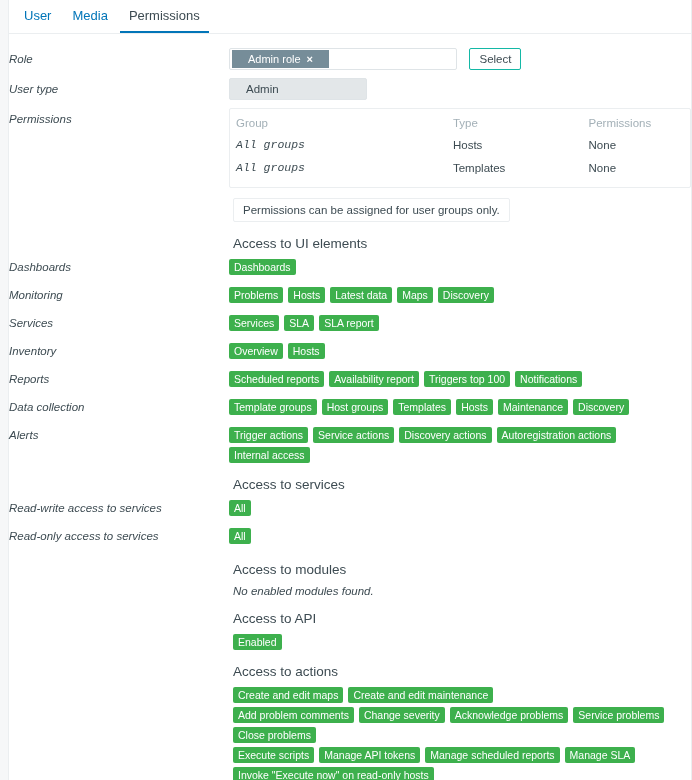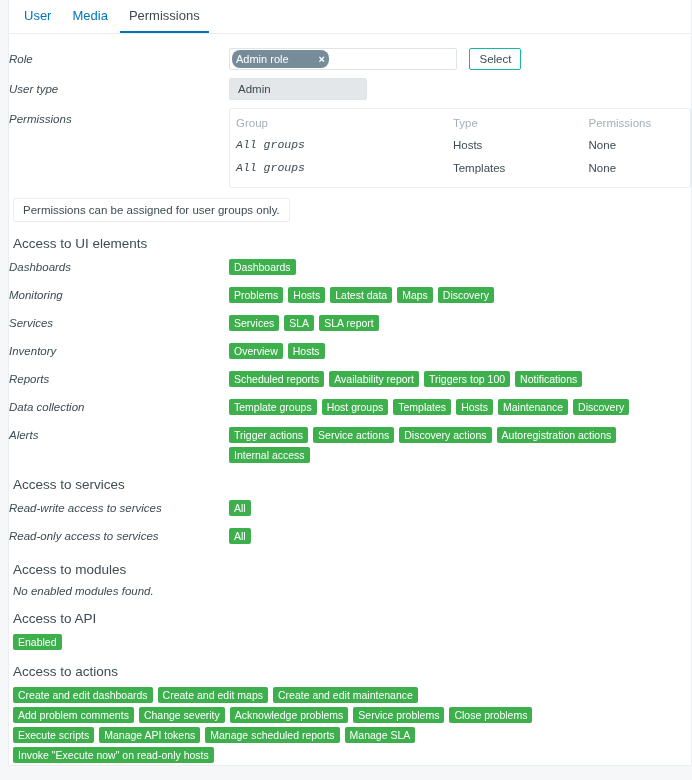--- a/index.html
+++ b/index.html
@@ -90,10 +90,9 @@
     background: #768d99;
     color: #fff;
     font-size: 11px;
-    border-radius: 8px;
-    padding: 0 4px;
+    border-radius: 0;
+    padding: 0 16px;
     white-space: nowrap;
-    gap: 24px;
   }
   .chip .x {
     margin-left: 6px;

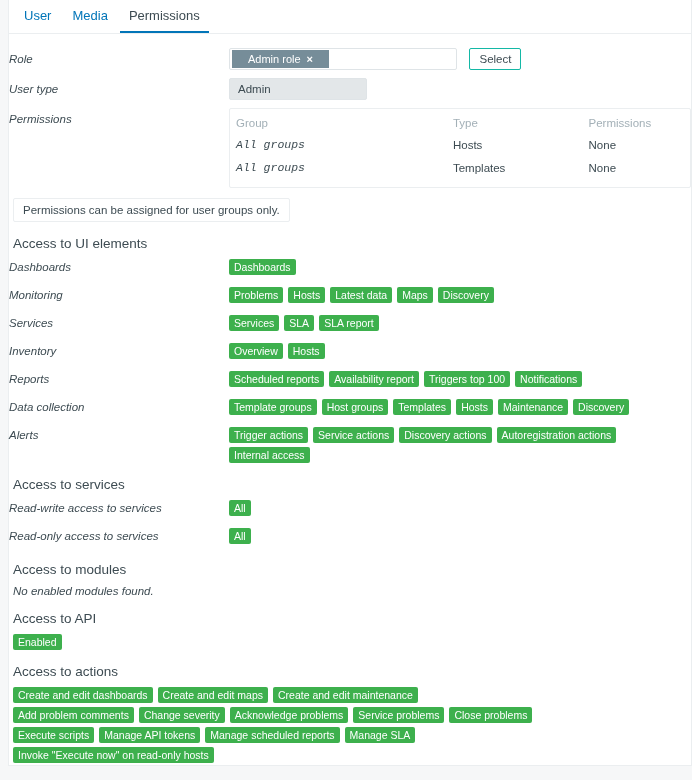--- a/index.html
+++ b/index.html
@@ -123,7 +123,7 @@
     align-items: center;
     width: 138px;
     height: 22px;
-    padding: 0 8px;
+    padding: 0 16px;
     font-size: 11.5px;
     color: #3d4b52;
     background: #e3e7e9;

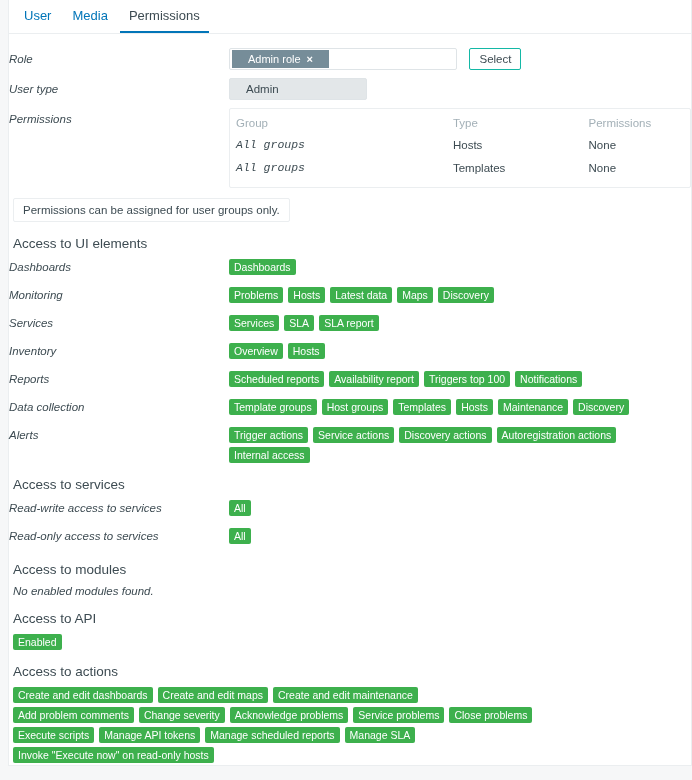--- a/index.html
+++ b/index.html
@@ -199,7 +199,7 @@
   .lbl-tagrow { line-height: 17px; }
 
   
-  .indent { padding-left: 4px; }
+  .indent { margin-left: 220px; padding-left: 4px; }
 </style>
 </head>
 <body>

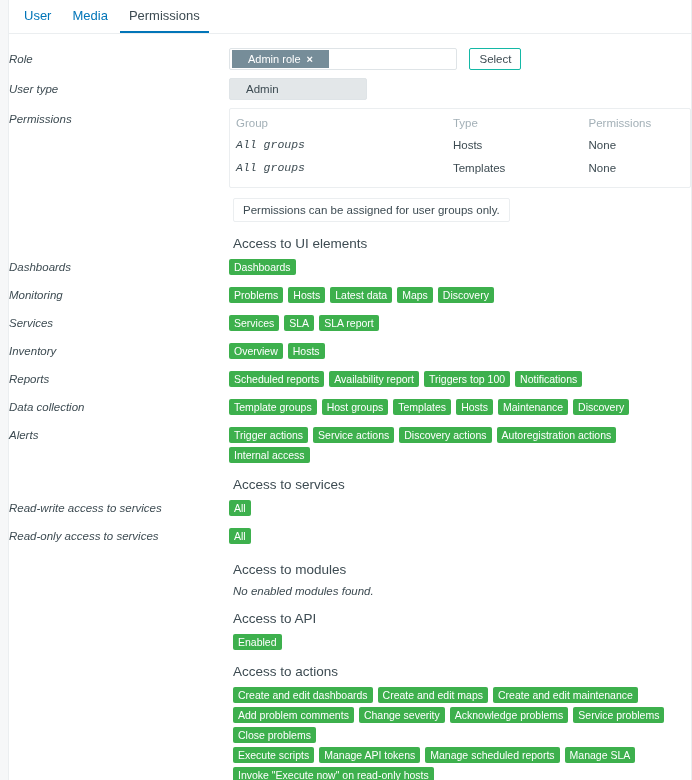--- a/index.html
+++ b/index.html
@@ -374,7 +374,6 @@
         <div class="section-h">Access to actions</div>
 
         <div class="tags" style="margin-bottom:4px;">
-          <span class="tag">Create and edit dashboards</span>
           <span class="tag">Create and edit maps</span>
           <span class="tag">Create and edit maintenance</span>
         </div>

